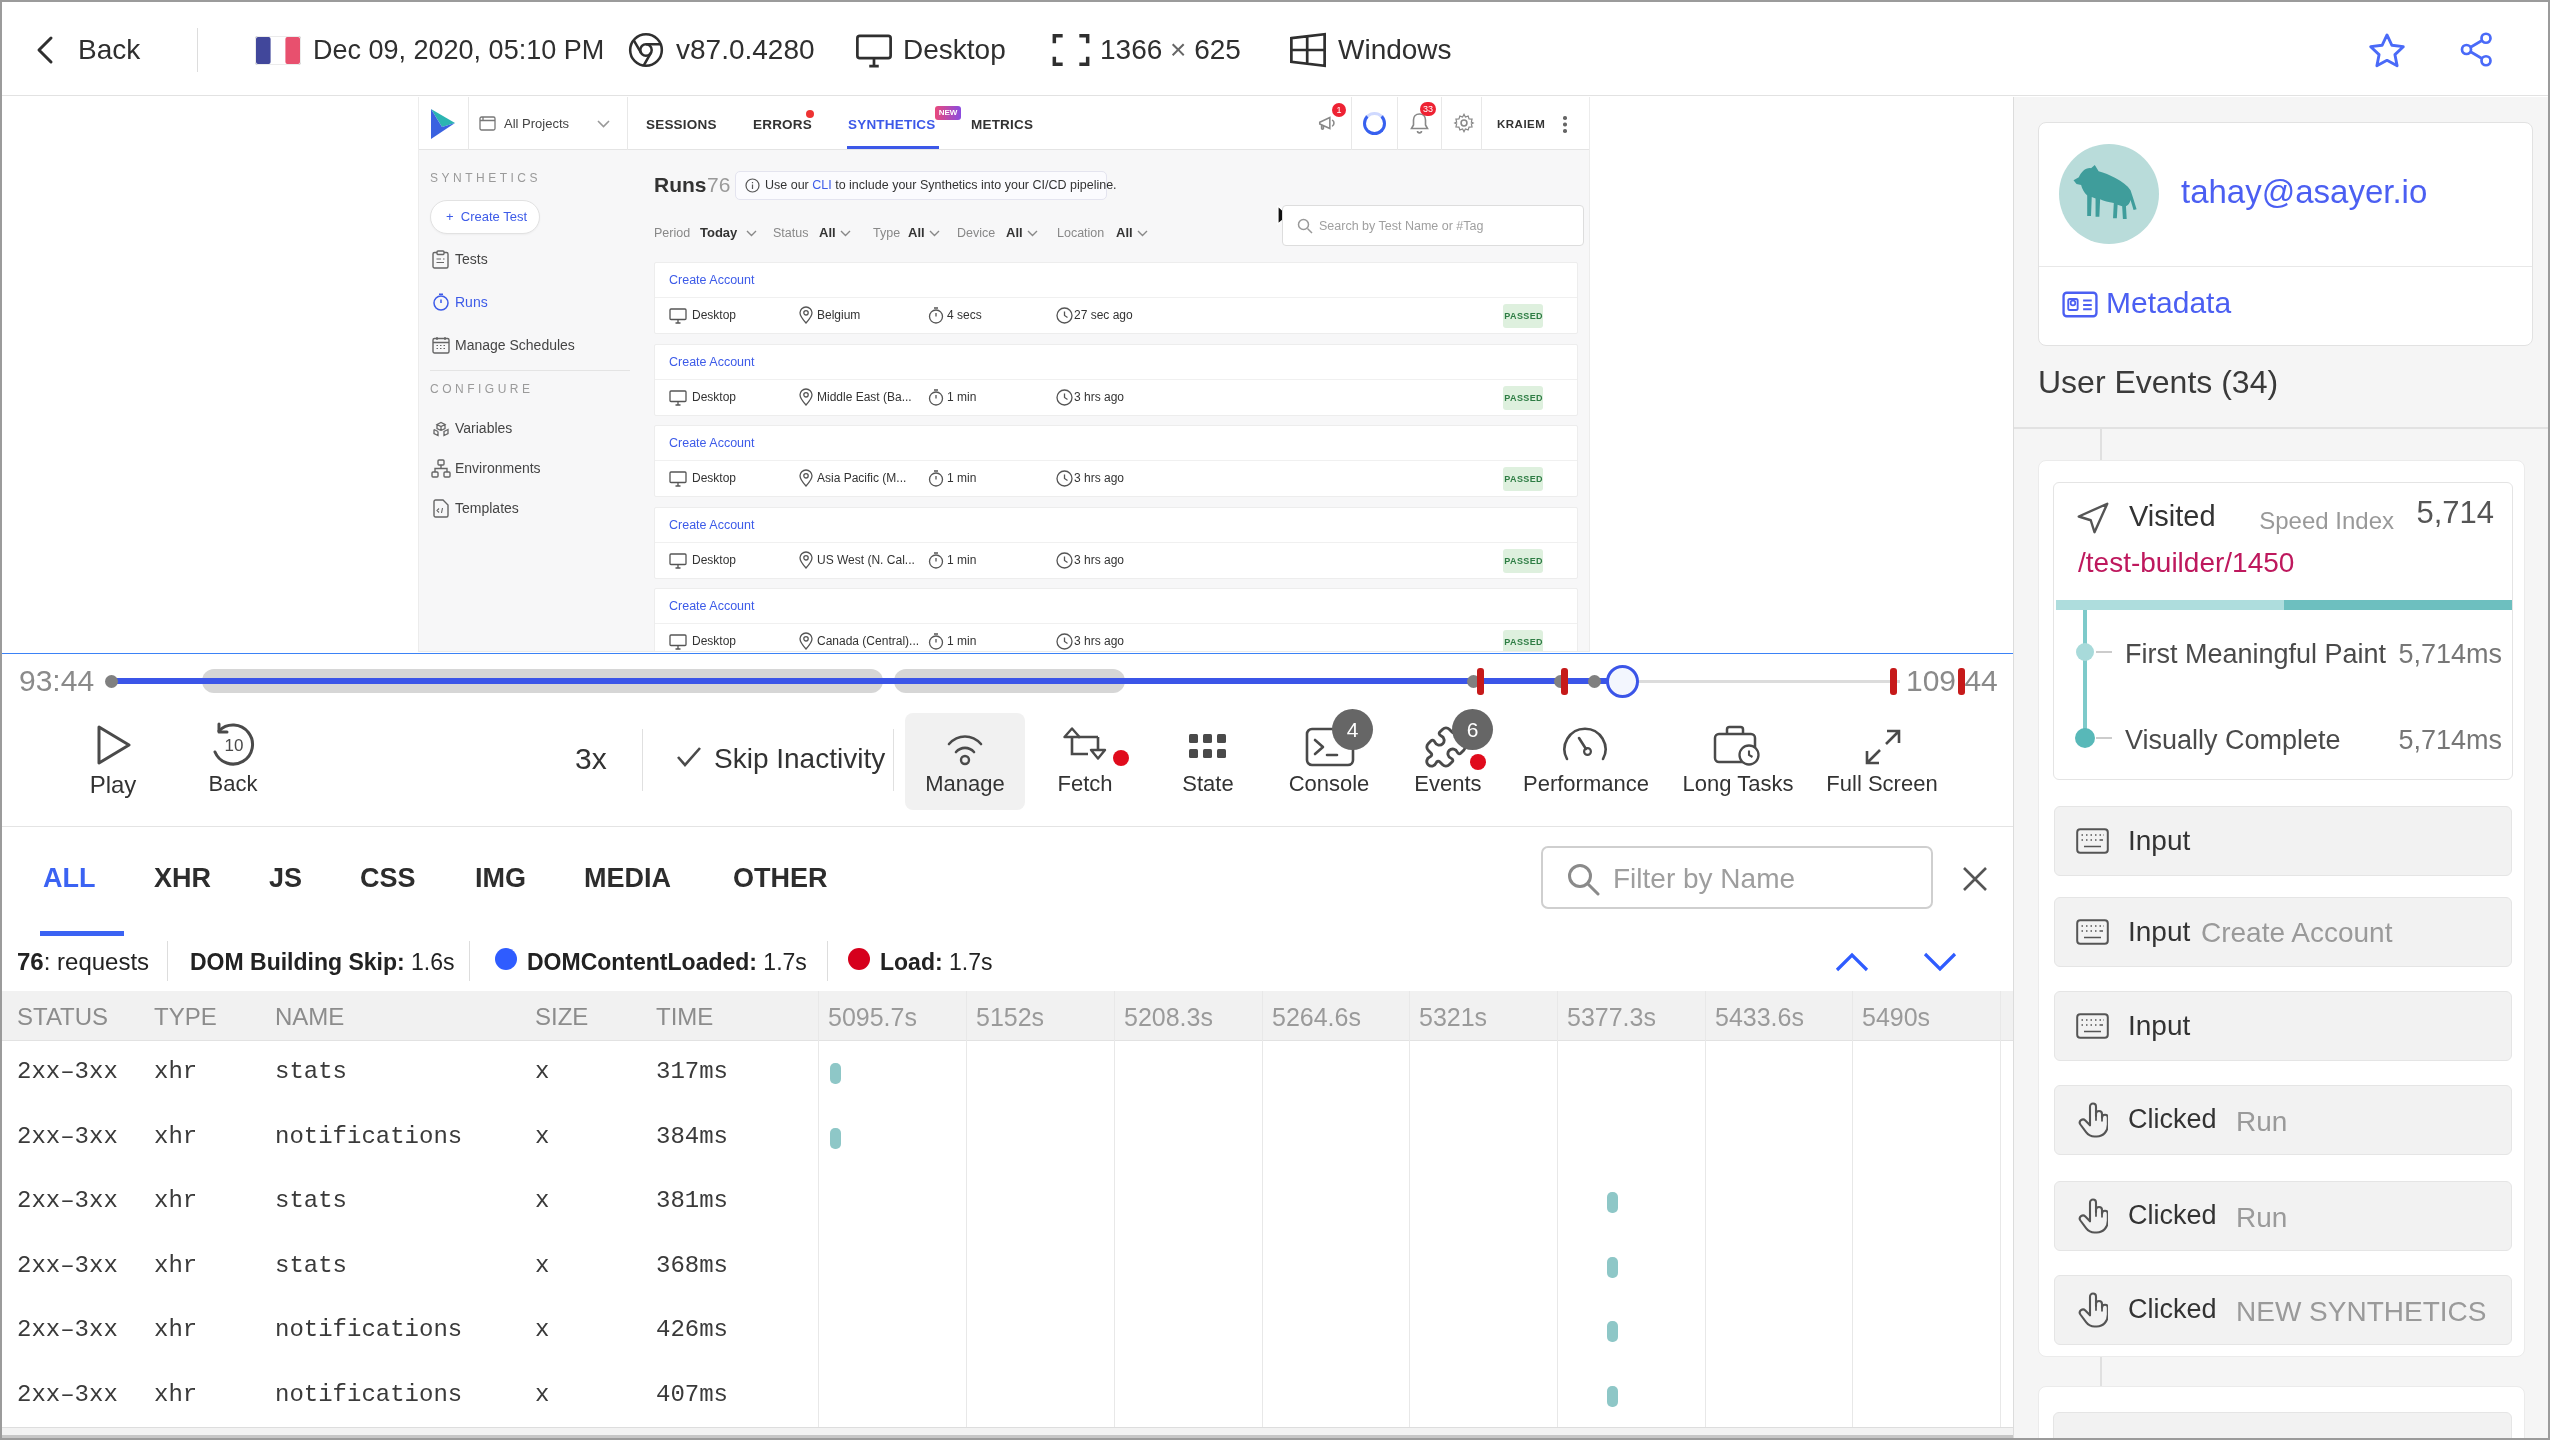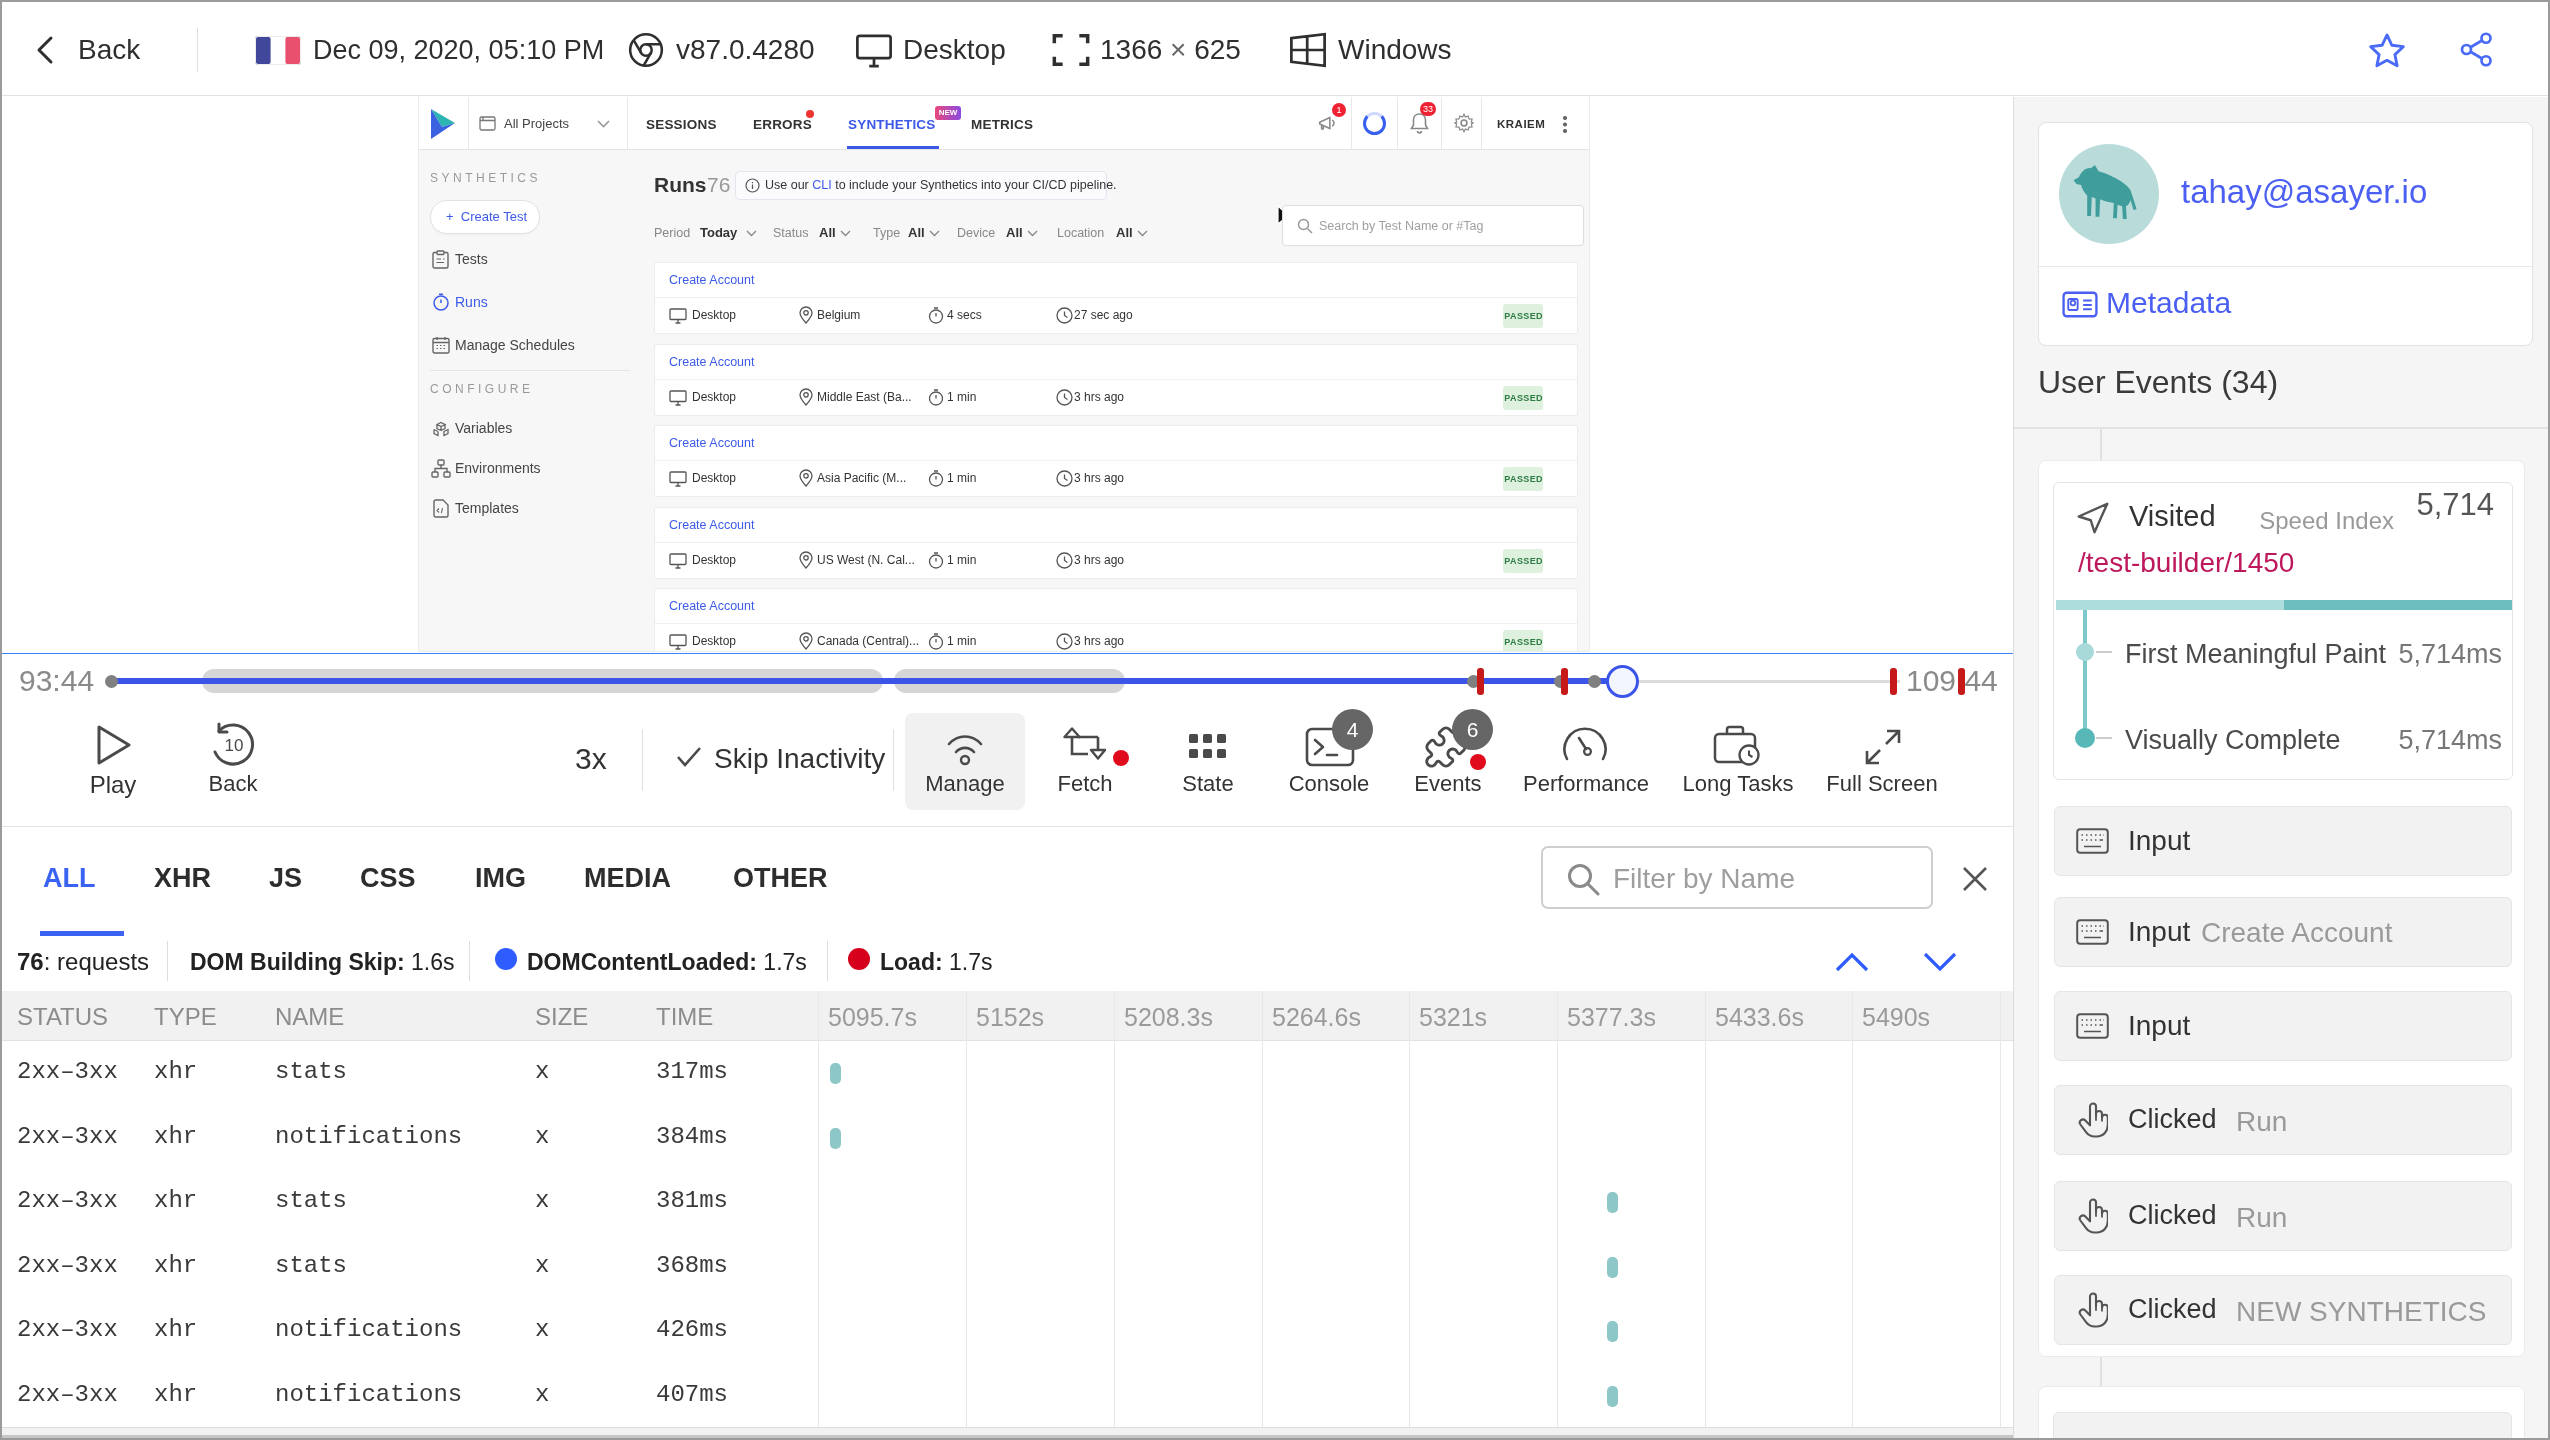--- a/index.html
+++ b/index.html
@@ -551,7 +551,7 @@
         </svg>
       <div class="abs" style="left:75px;top:17px;font-size:29px;color:#333">Visited</div>
       <div class="abs" style="left:128px;top:24px;width:212px;text-align:right;font-size:24px;color:#999">Speed Index</div>
-      <div class="abs" style="left:300px;top:4px;width:140px;text-align:right;font-size:31px;color:#555">5,714</div>
+      <div class="abs" style="left:300px;top:12px;width:140px;text-align:right;font-size:31px;color:#555">5,714</div>
       <div class="abs" style="left:24px;top:64px;font-size:28px;color:#be185d">/test-builder/1450</div>
       <div class="abs" style="left:2px;top:117px;width:228px;height:10px;background:#aedddd"></div>
       <div class="abs" style="left:230px;top:117px;width:228px;height:10px;background:#6dbfbf"></div>

